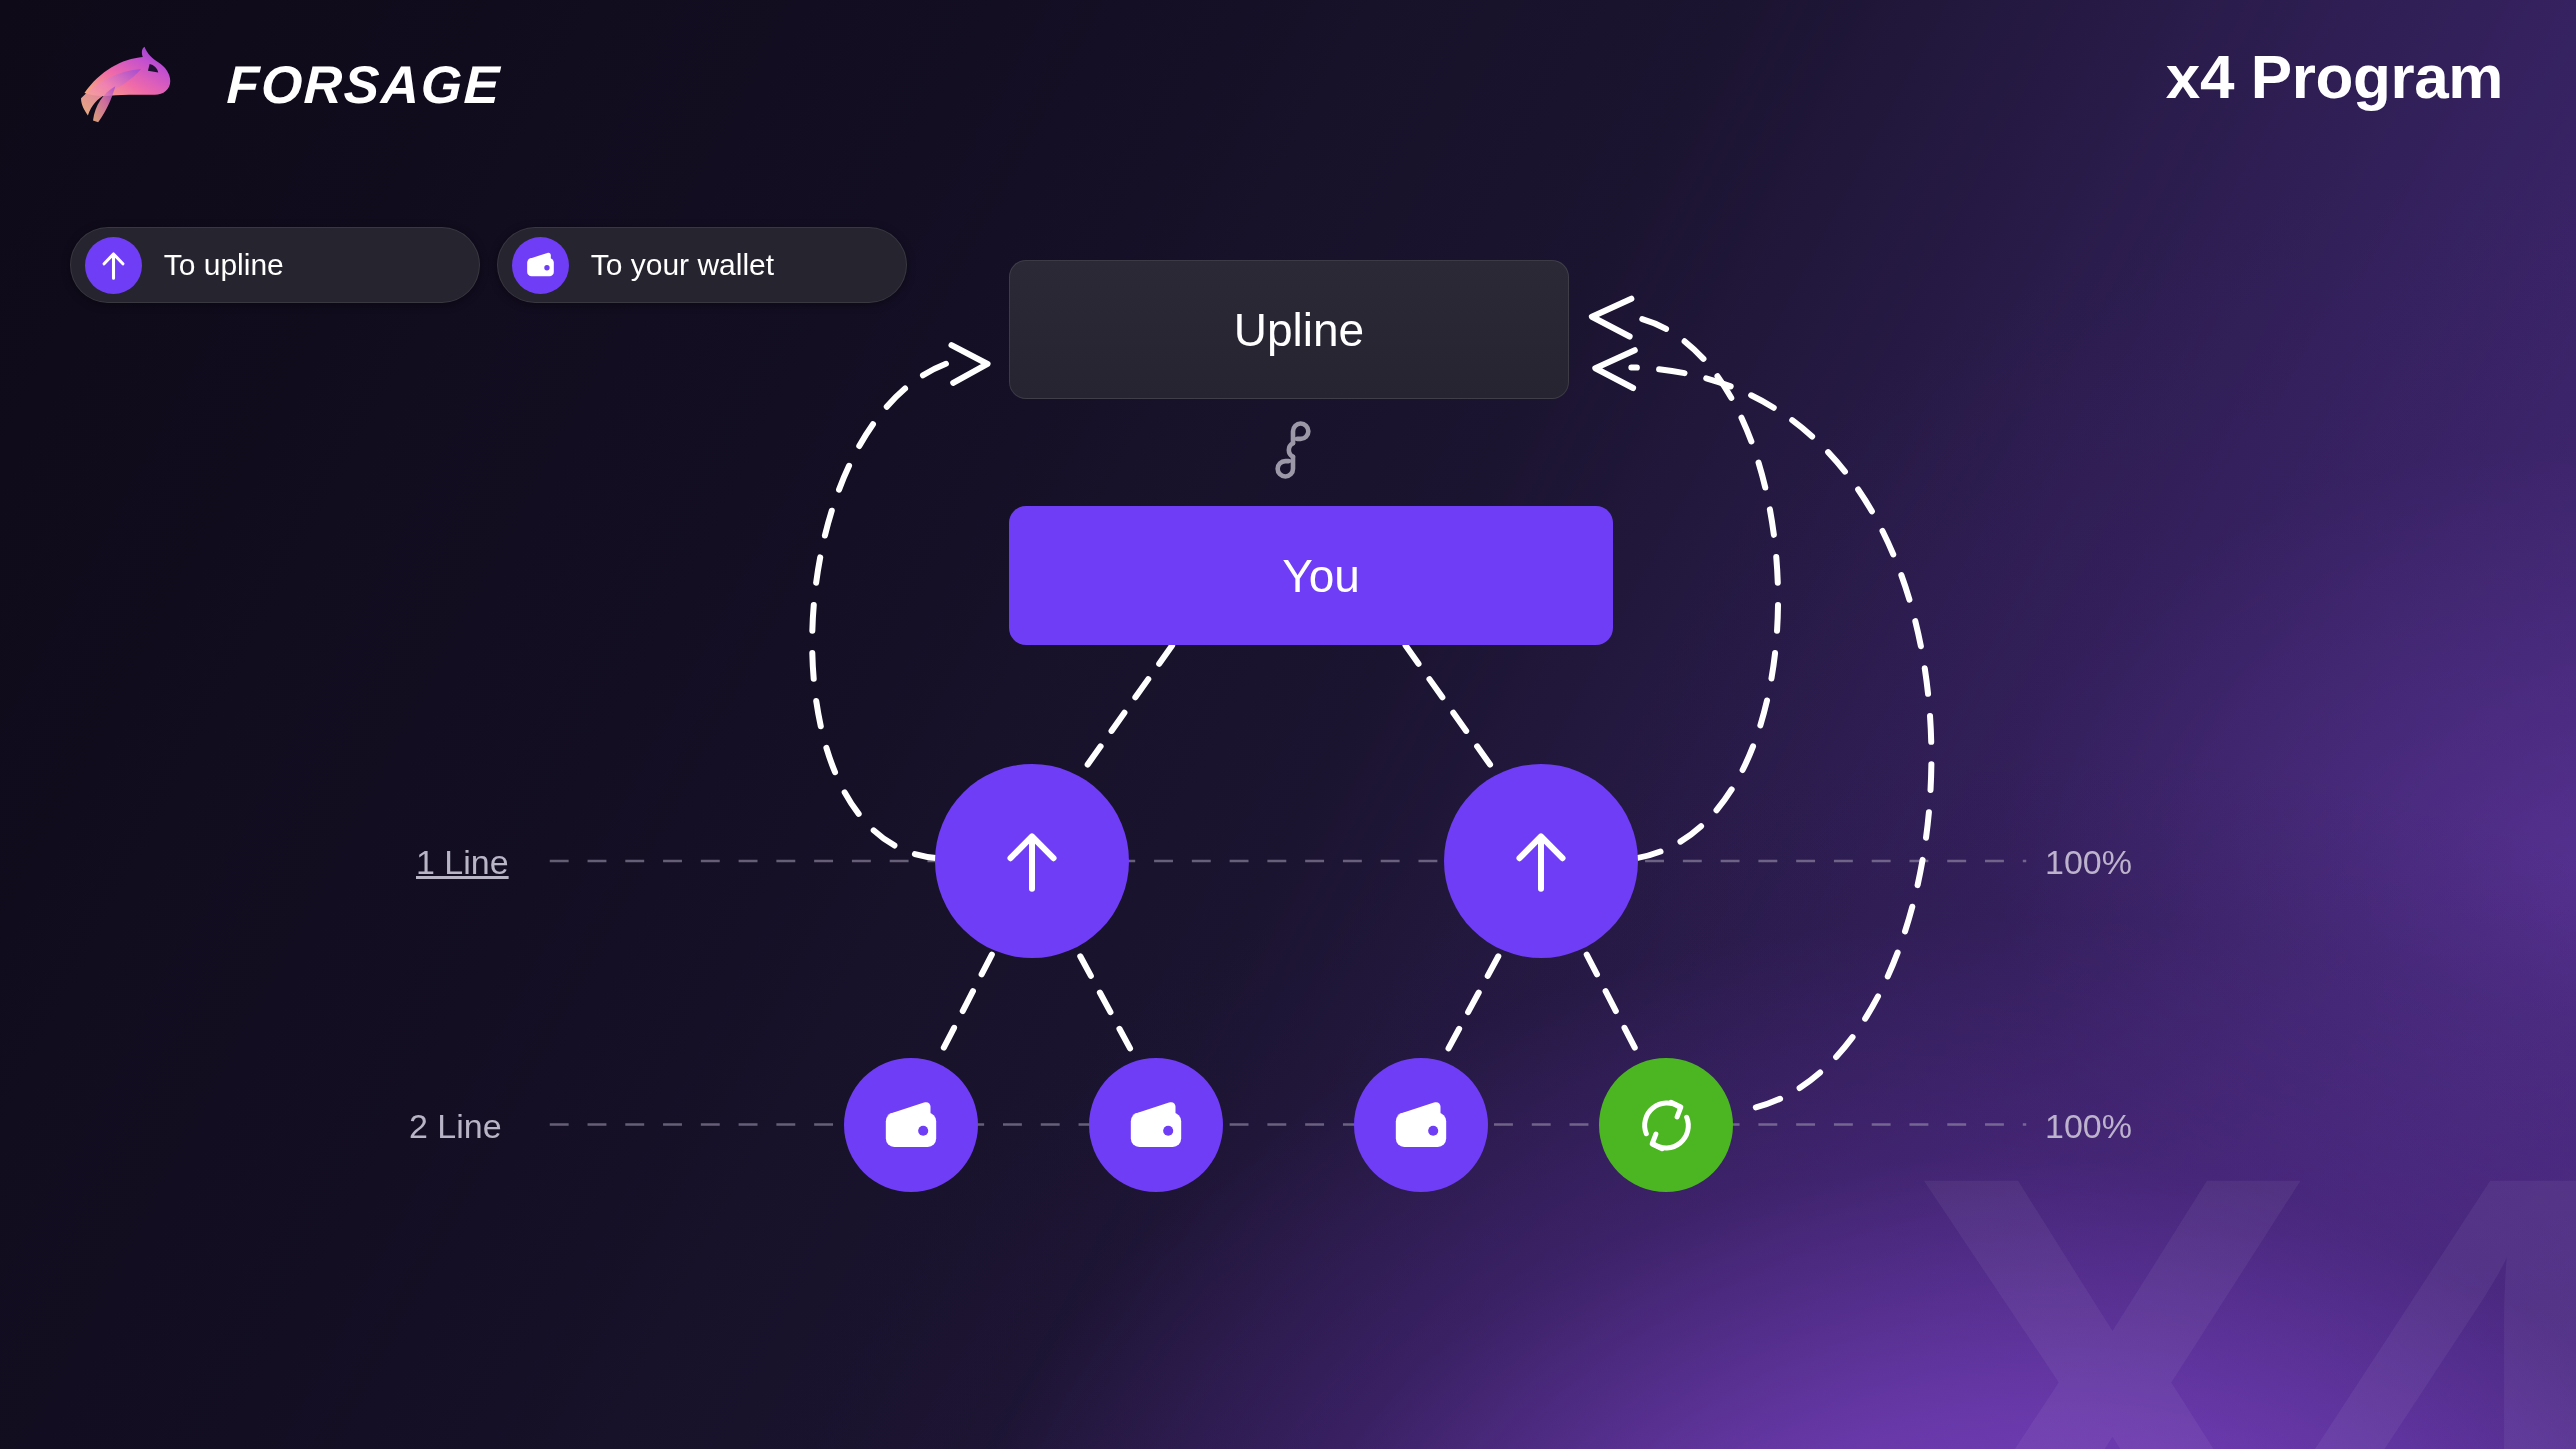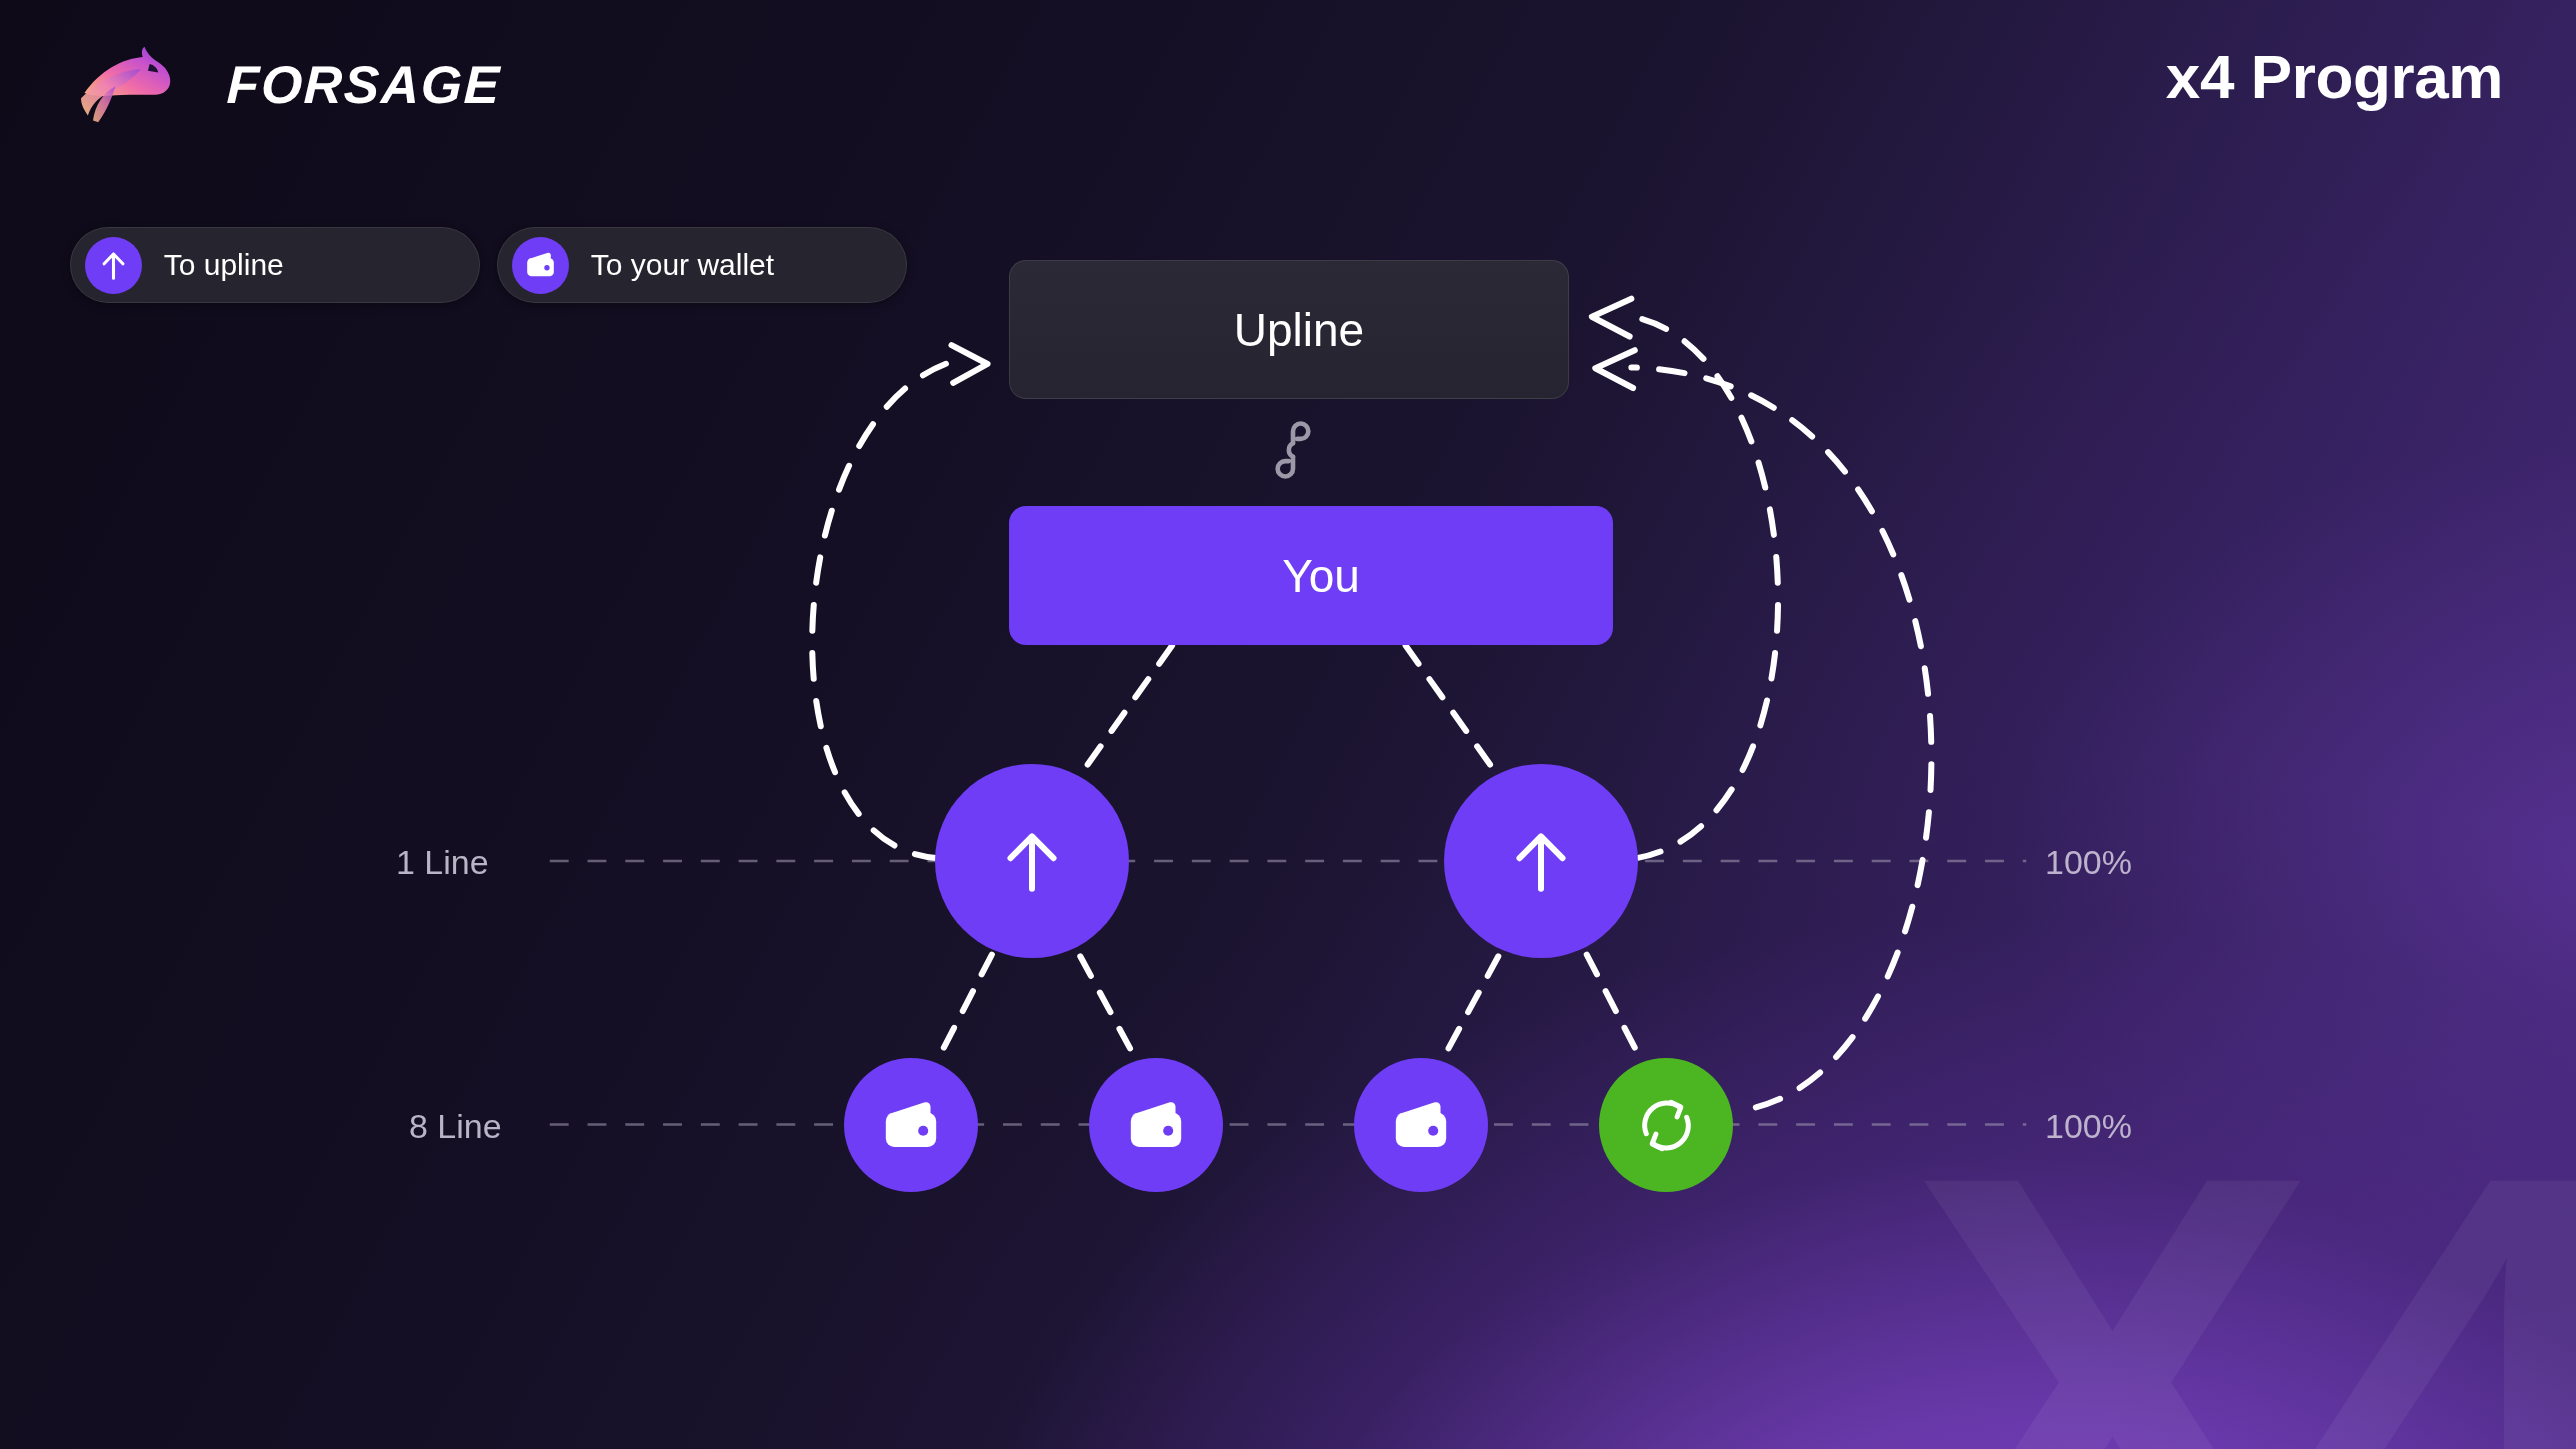--- a/index.html
+++ b/index.html
@@ -241,7 +241,7 @@
     </svg>
   </div>
 
-  <div class="axis-label" style="left:396px; top:843px;">1 Line</div>
+  <div class="axis-label" style="left:416px; top:843px;text-decoration:underline;">1 Line</div>
   <div class="axis-label" style="left:409px; top:1107px;">8 Line</div>
   <div class="axis-label right" style="left:2045px; top:843px;">100%</div>
   <div class="axis-label right" style="left:2045px; top:1107px;">100%</div>

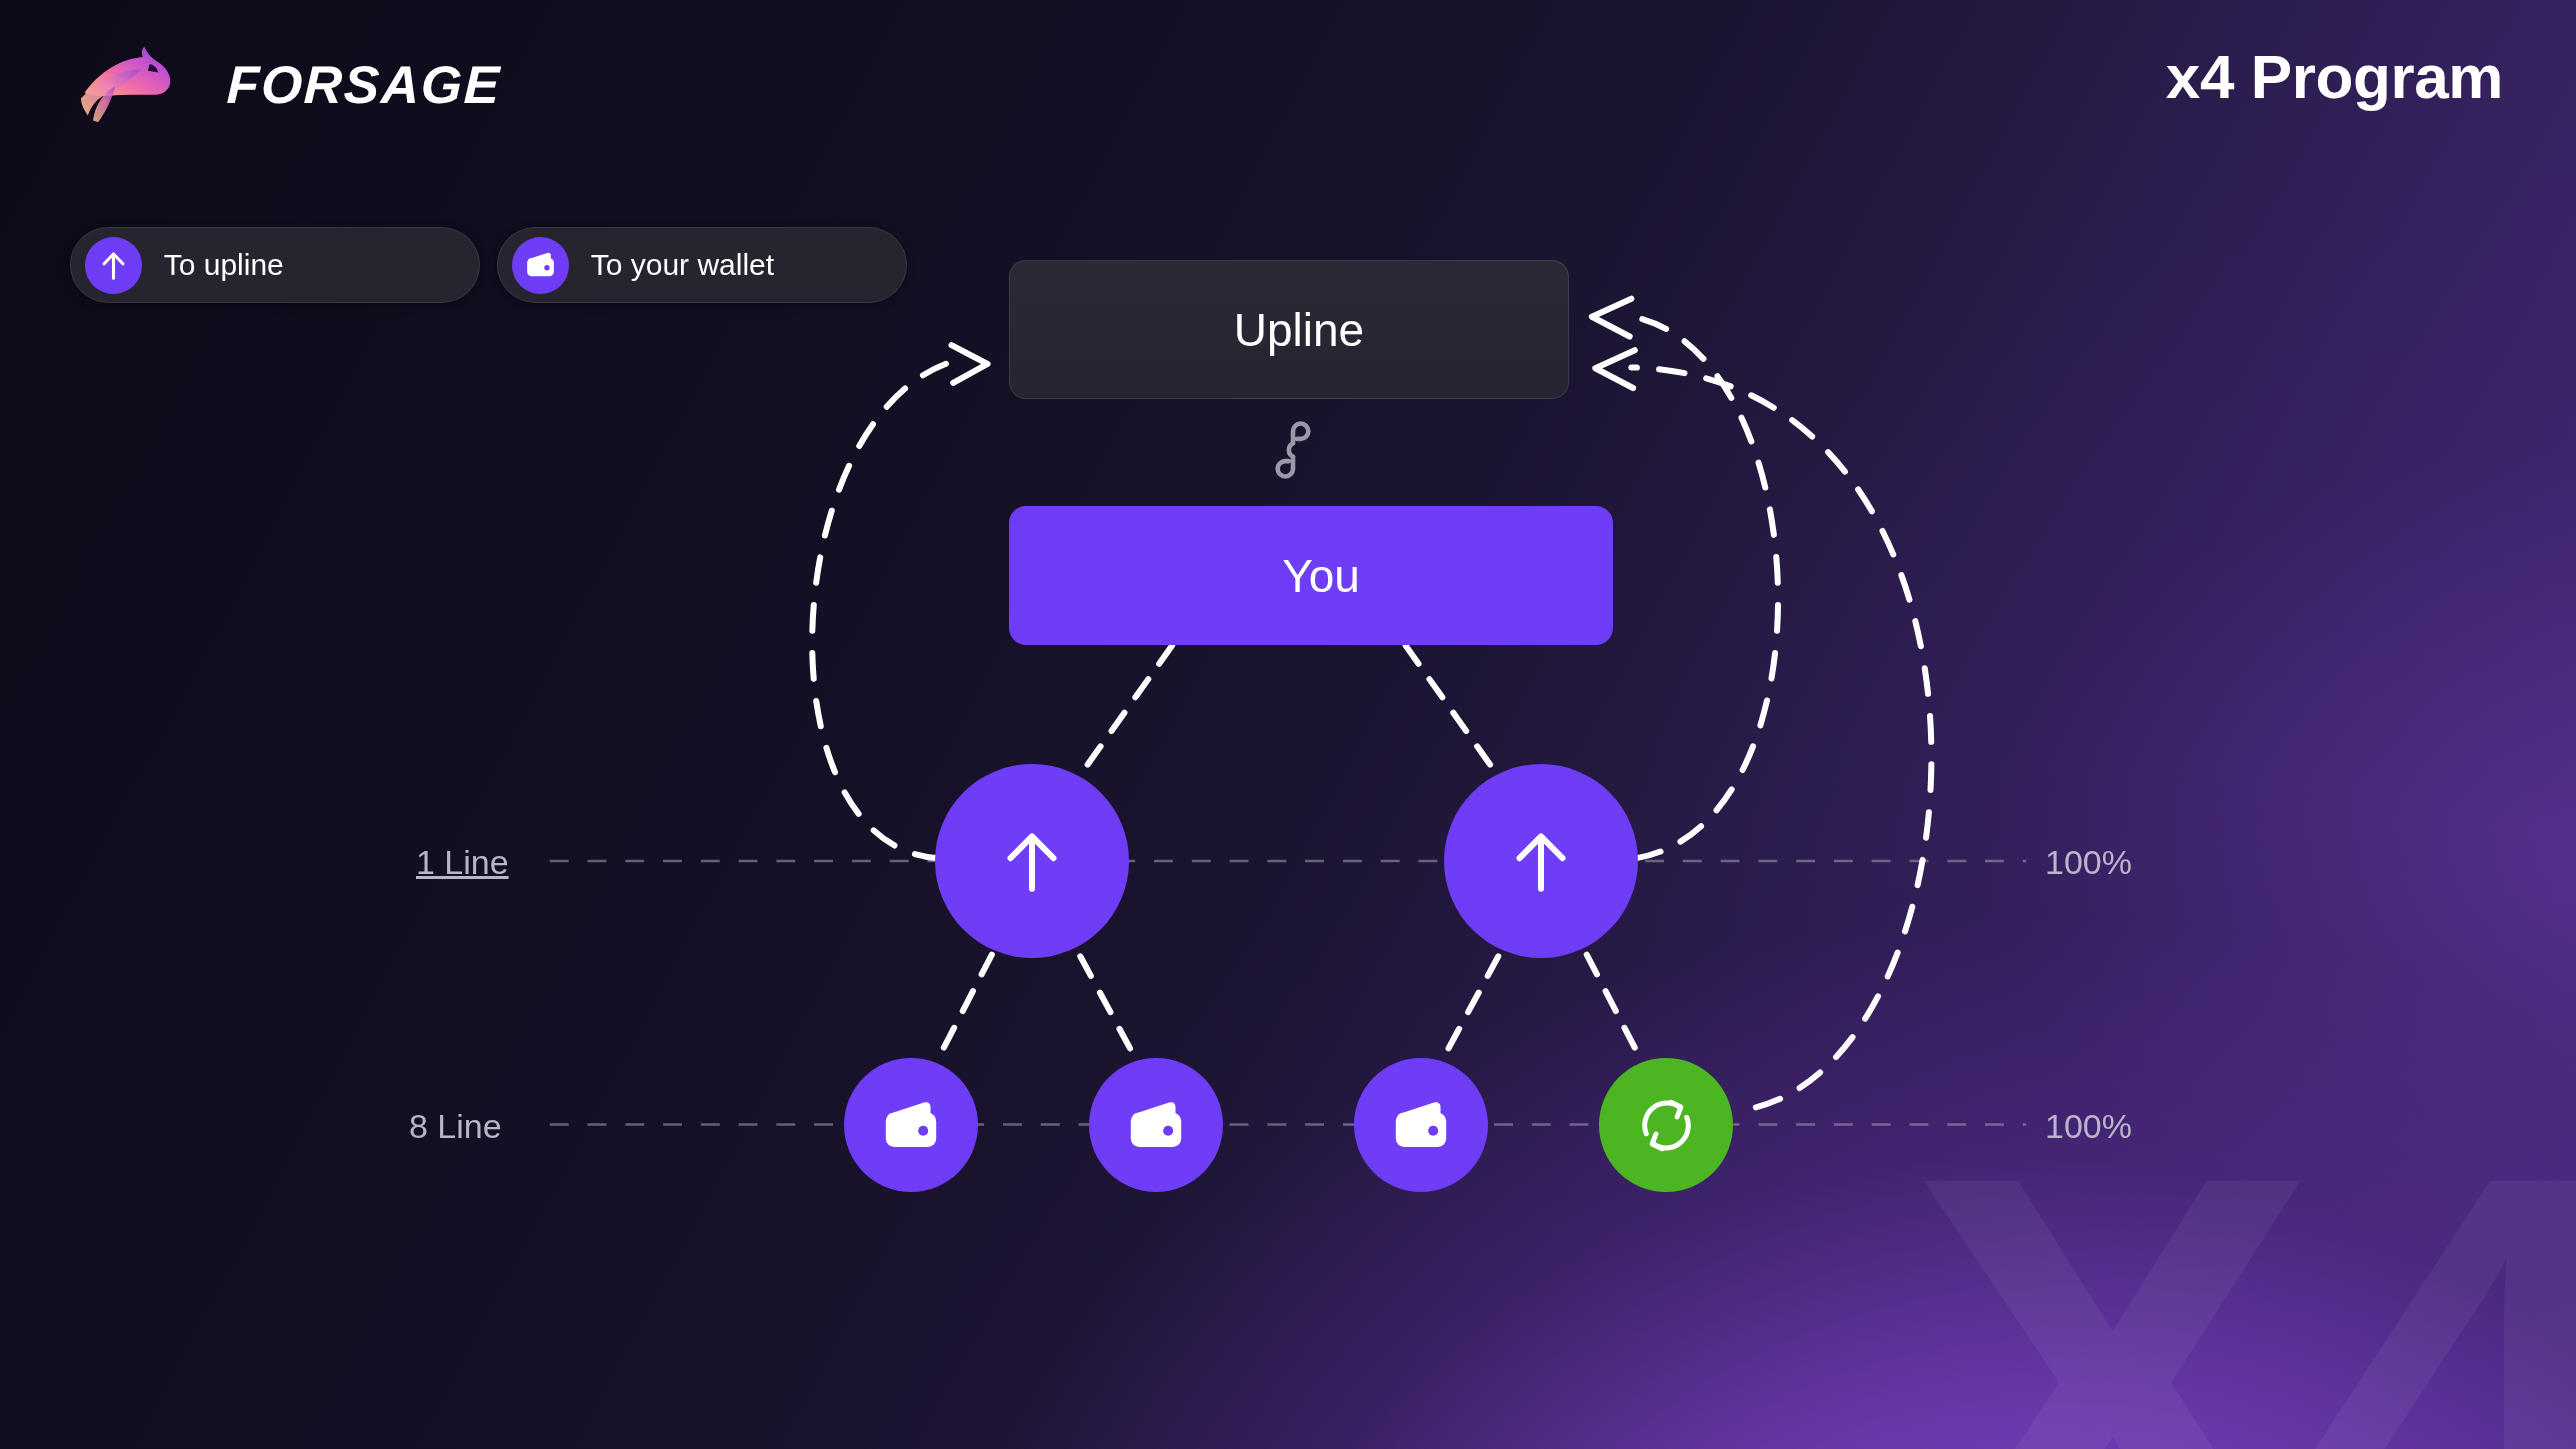--- a/index.html
+++ b/index.html
@@ -242,7 +242,7 @@
   </div>
 
   <div class="axis-label" style="left:416px; top:843px;text-decoration:underline;">1 Line</div>
-  <div class="axis-label" style="left:409px; top:1107px;">8 Line</div>
+  <div class="axis-label" style="left:409px; top:1107px;">2 Line</div>
   <div class="axis-label right" style="left:2045px; top:843px;">100%</div>
   <div class="axis-label right" style="left:2045px; top:1107px;">100%</div>
 

